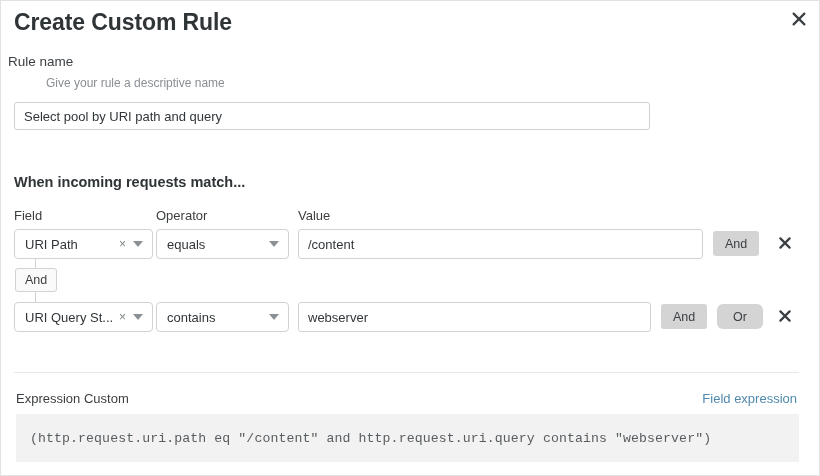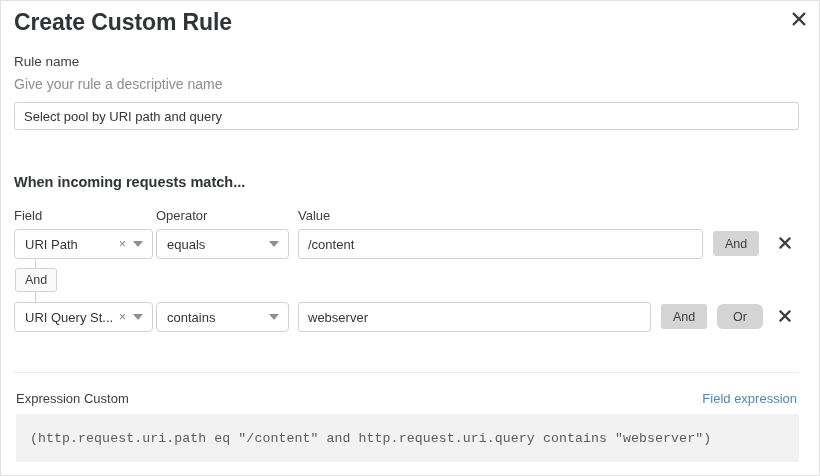--- a/index.html
+++ b/index.html
@@ -268,7 +268,7 @@
     </svg>
   </button>
 
-  <div class="field-label" style="left:13px; top:53px;">Rule name</div>
+  <div class="field-label" style="left:7px; top:53px;">Rule name</div>
   <div class="field-help" style="left:13px; top:75px;">Give your rule a descriptive name</div>
   <input id="rule-name-input" class="text-input" type="text" value="Select pool by URI path and query" style="">
 

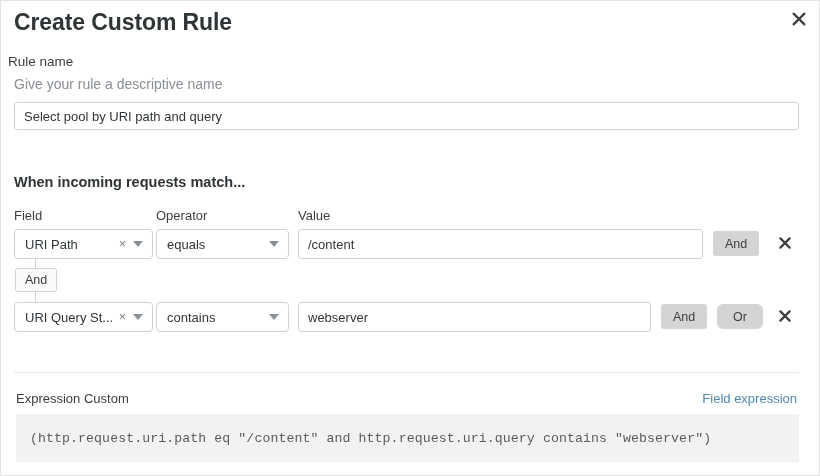--- a/index.html
+++ b/index.html
@@ -55,8 +55,9 @@
   }
   .field-help {
     position: absolute;
-    font-size: 14px;
+    font-size: 12px;
     color: #8a8f94;
+    margin-left: 32px;
   }
   .text-input {
     box-sizing: border-box;

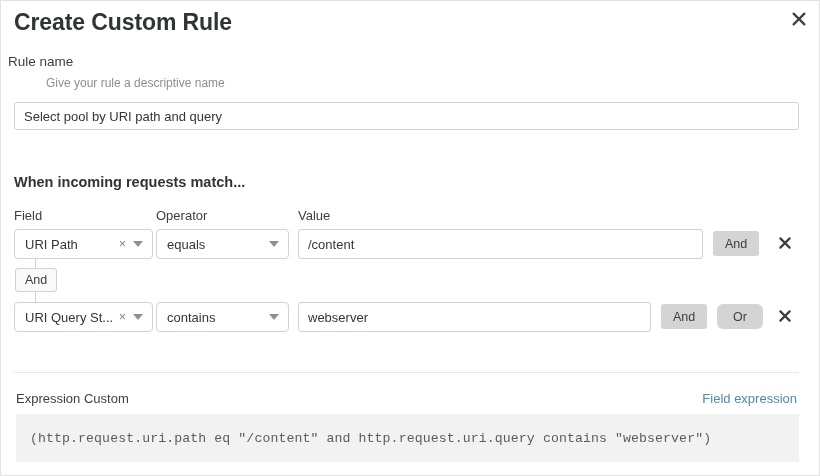--- a/index.html
+++ b/index.html
@@ -76,7 +76,7 @@
     position: absolute;
     left: 13px;
     top: 101px;
-    width: 785px;
+    width: 636px;
     height: 28px;
   }
 

